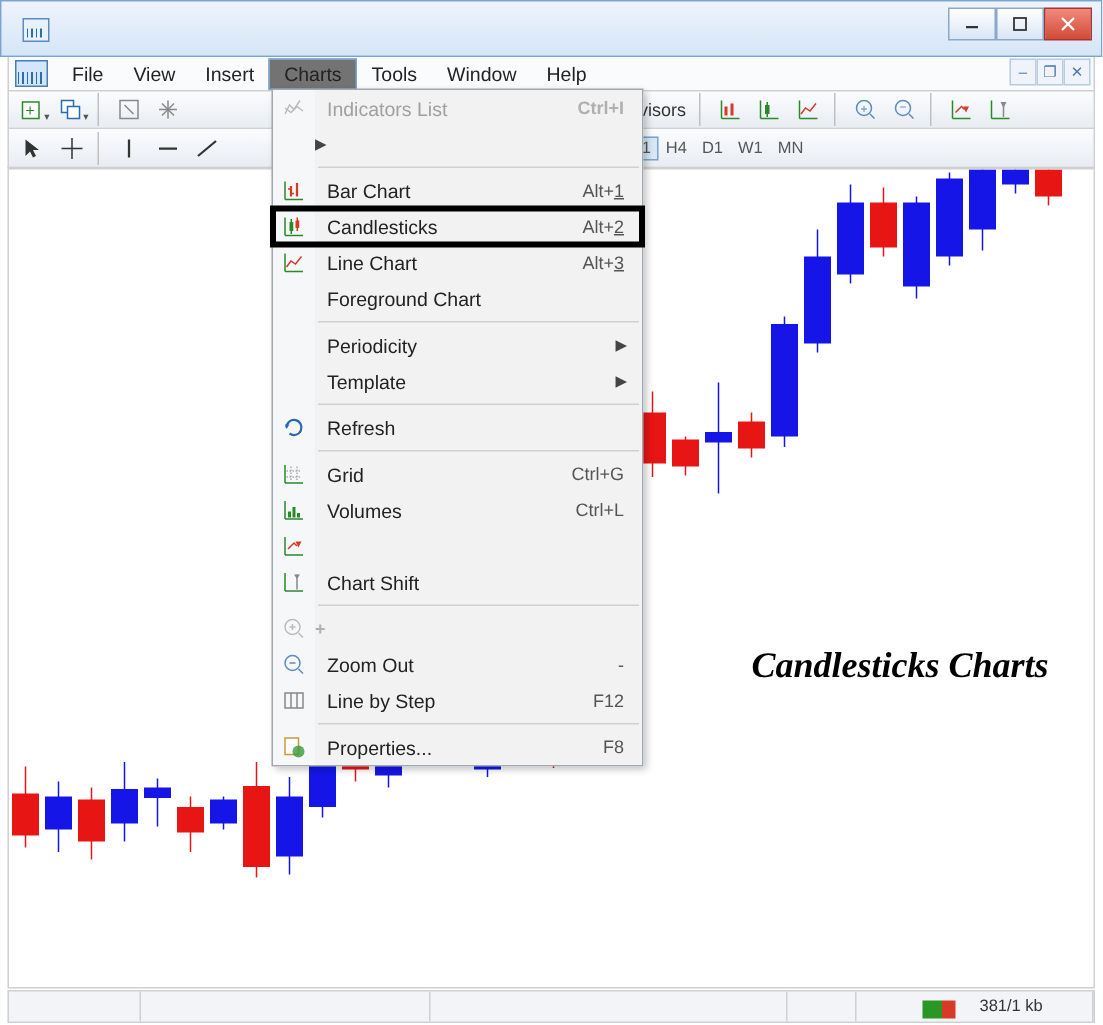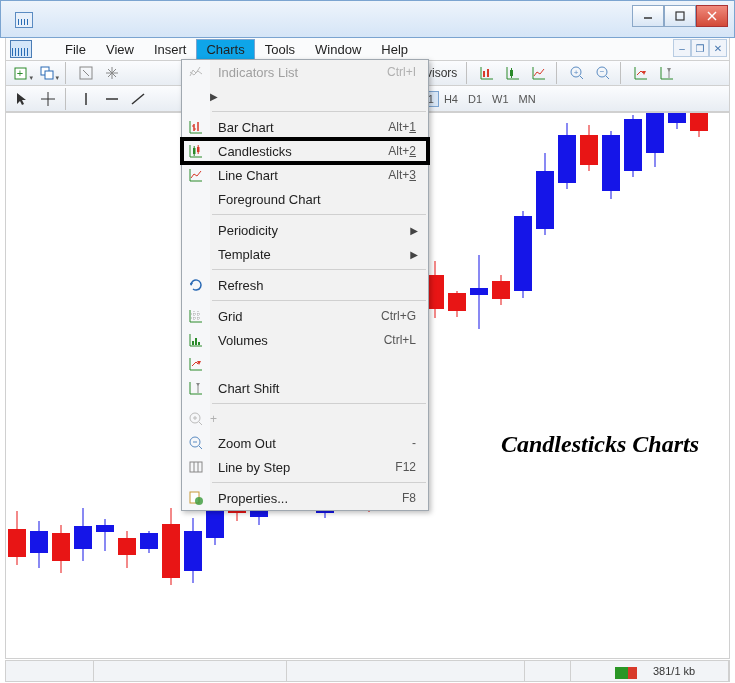--- a/index.html
+++ b/index.html
@@ -13,7 +13,7 @@
     .win-btn.close { background: linear-gradient(to bottom, #f08a7c, #d24a38); color: #fff; border-color: #a33; }
     .win-btn svg { width: 10px; height: 10px; }
     
-    .menubar { position: absolute; top: 38px; left: 5px; right: 5px; height: 22px; background: #fafbfc; display: flex; align-items: center; border-left: 1px solid #d0d0d0; border-right: 1px solid #d0d0d0; gap: 17px; }
+    .menubar { position: absolute; top: 38px; left: 5px; right: 5px; height: 22px; background: #fafbfc; display: flex; align-items: center; border-left: 1px solid #d0d0d0; border-right: 1px solid #d0d0d0; }
     .app-icon { width: 22px; height: 18px; margin: 0 6px 0 4px; background: #d4e6f9; border: 1px solid #4a7cb5; position: relative; }
     .app-icon::before { content: ''; position: absolute; left: 1px; right: 1px; bottom: 1px; height: 8px; background: repeating-linear-gradient(to right, #2a6db5 0 1px, transparent 1px 3px); }
     .menu-item { padding: 3px 10px; font-size: 13px; color: #222; }

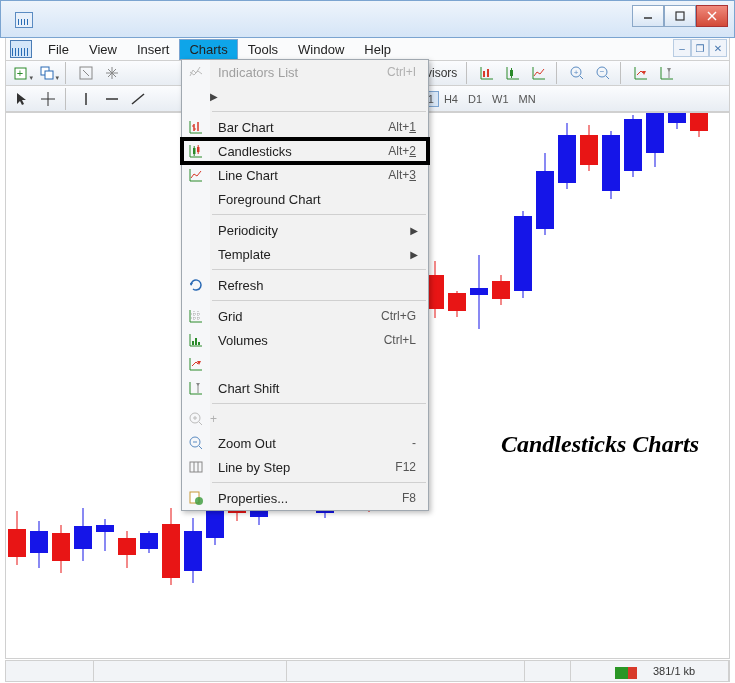--- a/index.html
+++ b/index.html
@@ -17,7 +17,7 @@
     .app-icon { width: 22px; height: 18px; margin: 0 6px 0 4px; background: #d4e6f9; border: 1px solid #4a7cb5; position: relative; }
     .app-icon::before { content: ''; position: absolute; left: 1px; right: 1px; bottom: 1px; height: 8px; background: repeating-linear-gradient(to right, #2a6db5 0 1px, transparent 1px 3px); }
     .menu-item { padding: 3px 10px; font-size: 13px; color: #222; }
-    .menu-item.active { background: #0ea5e9; border: 1px solid #7ba4d0; padding: 2px 9px; }
+    .menu-item.active { background: #737373; border: 1px solid #7ba4d0; padding: 2px 9px; }
     .mini-controls { position: absolute; right: 2px; top: 1px; display: flex; gap: 0; }
     .mini-btn { width: 18px; height: 18px; background: #f0f4fa; border: 1px solid #b8cce2; display: flex; align-items: center; justify-content: center; font-size: 10px; color: #4878b0; }
     

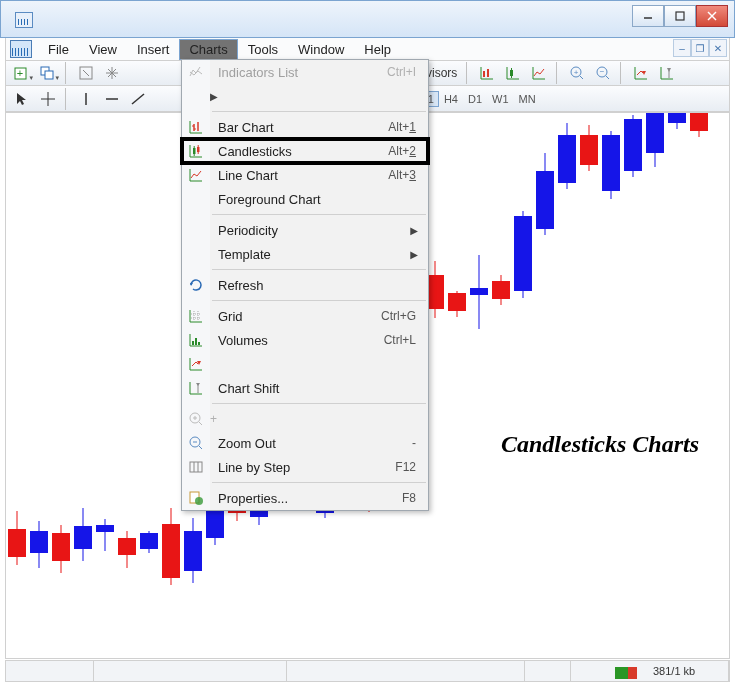--- a/index.html
+++ b/index.html
@@ -53,7 +53,7 @@
     .dd-icon { width: 28px; display: flex; align-items: center; justify-content: center; }
     .dd-label { flex: 1; padding-left: 8px; }
     .dd-shortcut { padding-right: 12px; color: #555; font-size: 12px; }
-    .dd-item.disabled .dd-shortcut { color: #b0b0b0; }
+    .dd-item.disabled .dd-shortcut { color: #b0b0b0; font-weight: bold; }
     .dd-arrow { padding-right: 10px; font-size: 10px; color: #444; }
     .dd-sep { height: 1px; background: #d0d0d0; margin: 3px 2px 3px 30px; }
     .dd-item.highlighted { outline: 4px solid #000; outline-offset: -2px; z-index: 2; }

